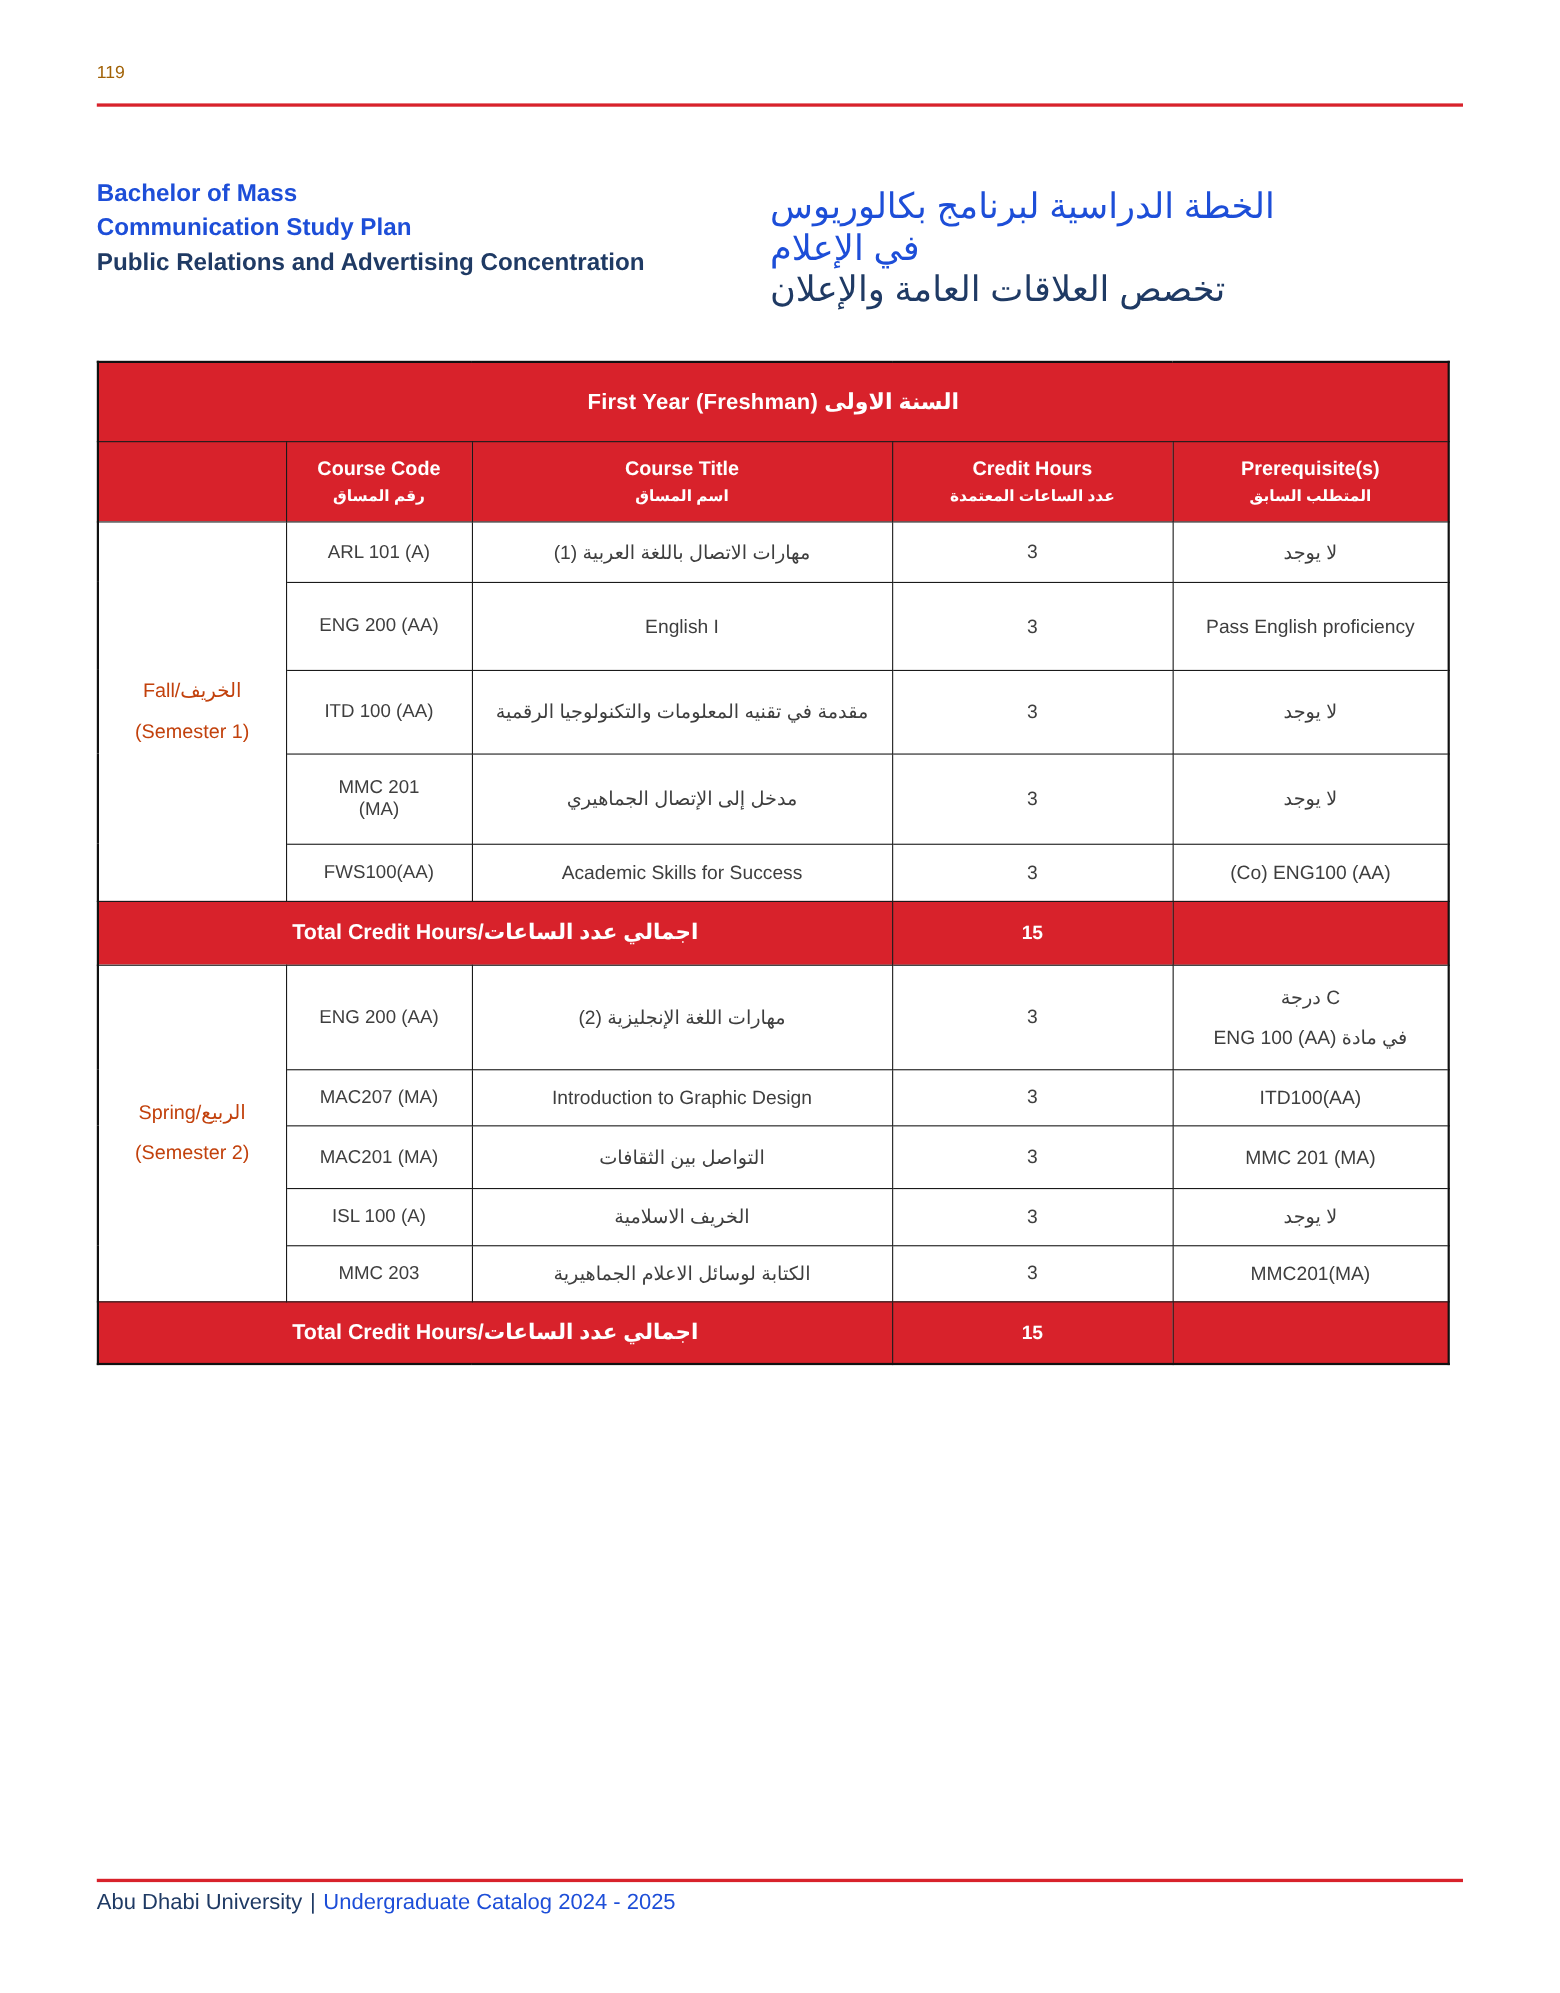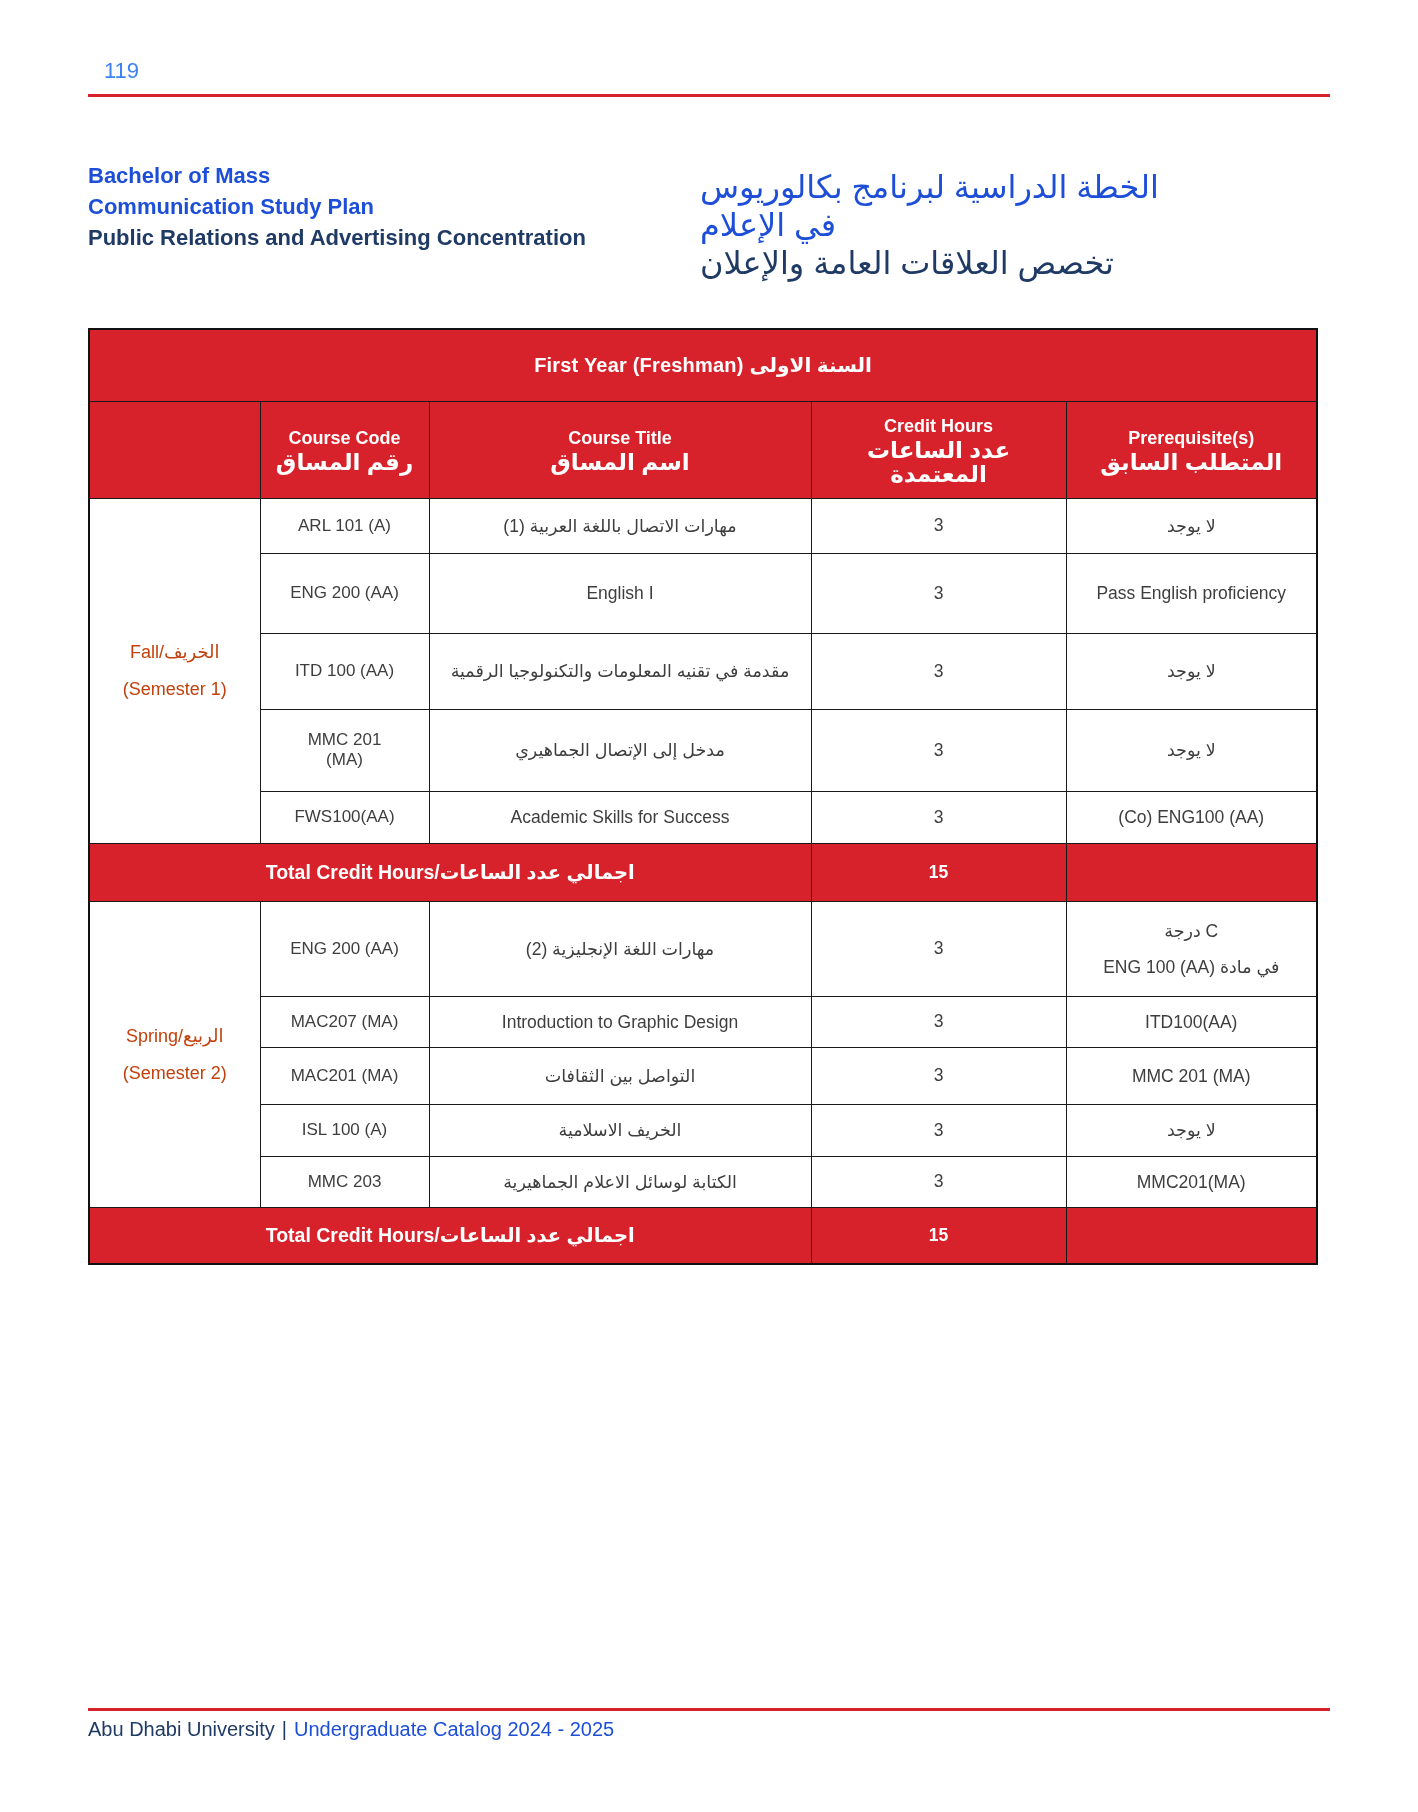--- a/index.html
+++ b/index.html
@@ -10,7 +10,7 @@
   }
   .abs{position:absolute;}
   
-  .page-number{left:104px;top:58px;font-size:22px;color:#3b82f6;}
+  .page-number{left:88px;top:58px;font-size:16px;color:#a16207;}
   .top-rule{left:88px;top:94px;width:1242px;height:3px;background:#d8222b;}
   .heading-en{left:88px;top:160px;font-size:22px;font-weight:bold;line-height:31px;}
   .heading-ar{left:700px;top:168px;width:630px;text-align:left;font-size:32px;font-weight:normal;line-height:38px;}

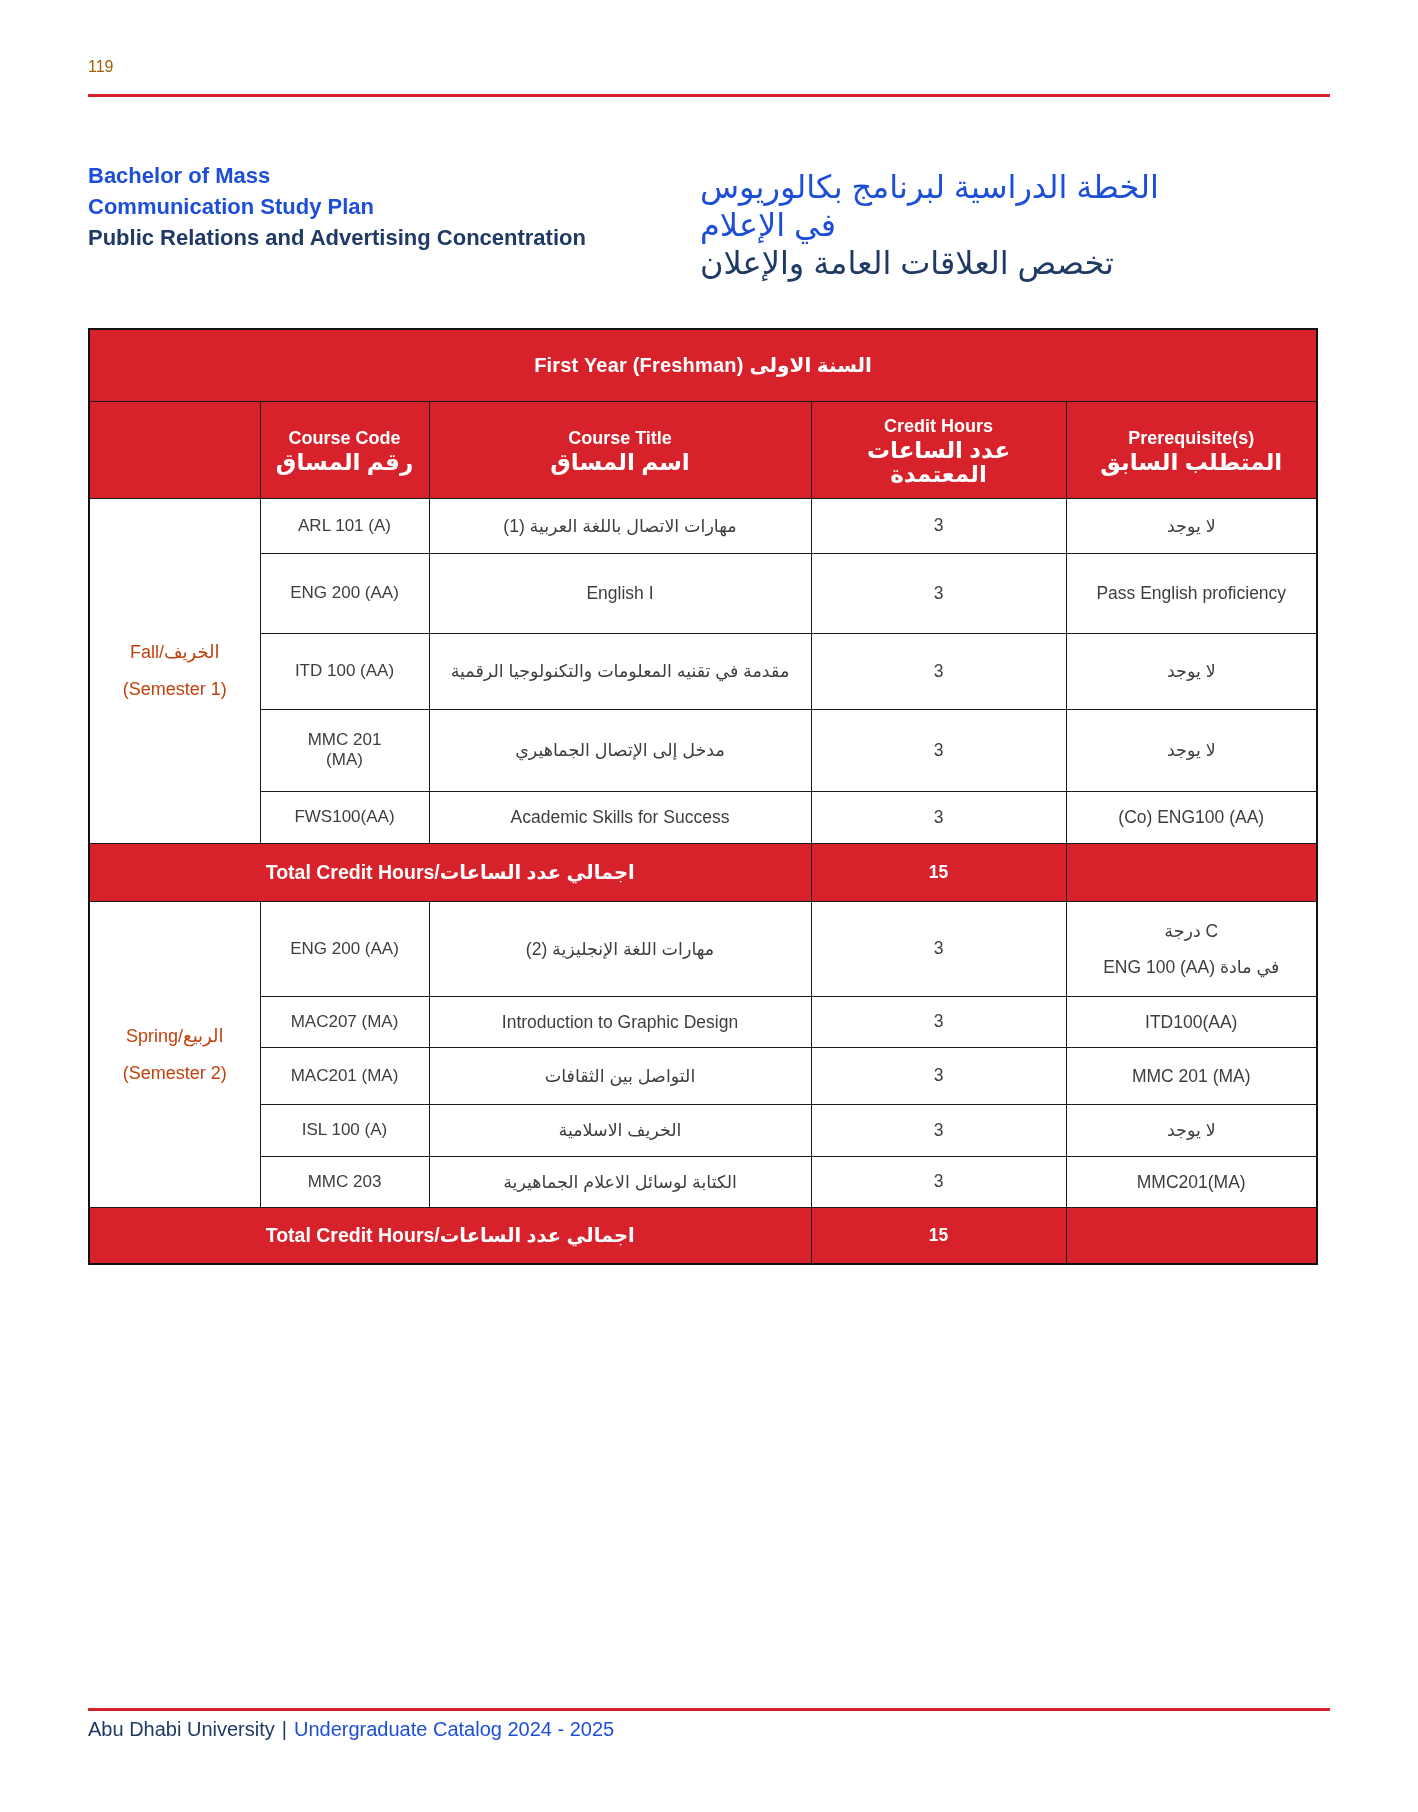--- a/index.html
+++ b/index.html
@@ -27,7 +27,7 @@
   td.redcell{background:#d8222b;color:#ffffff;}
   td.tbl-title{font-size:20px;font-weight:bold;letter-spacing:.2px;}
   td.colhead{font-weight:bold;font-size:18px;line-height:24px;padding:6px 2px;}
-  td.colhead .ar-line{font-size:23px;font-weight:bold;}
+  td.colhead .ar-line{font-size:14px;font-weight:bold;}
   td.sem{font-size:18px;color:#c2410c;background:#fff;}
   td.sem .sem-season{margin-bottom:16px;}
   td.code{font-size:17px;}

